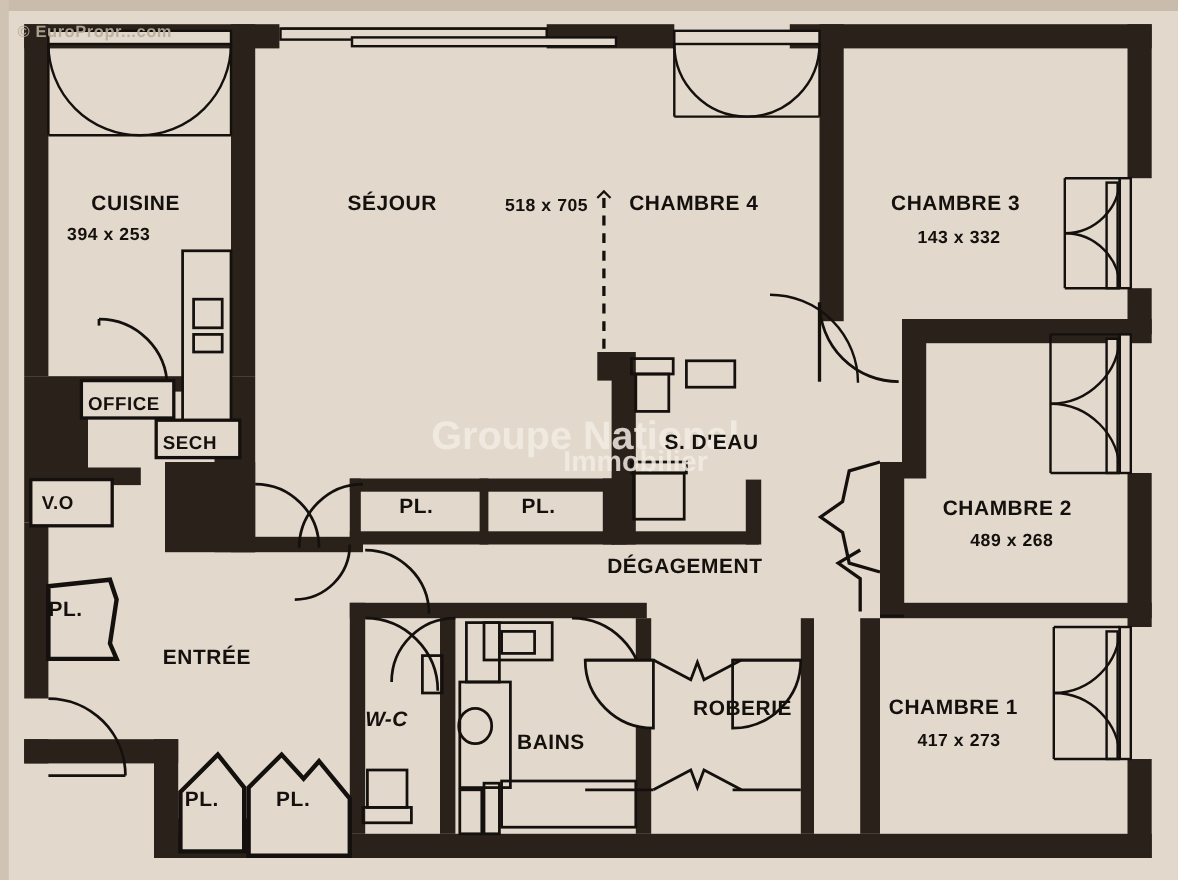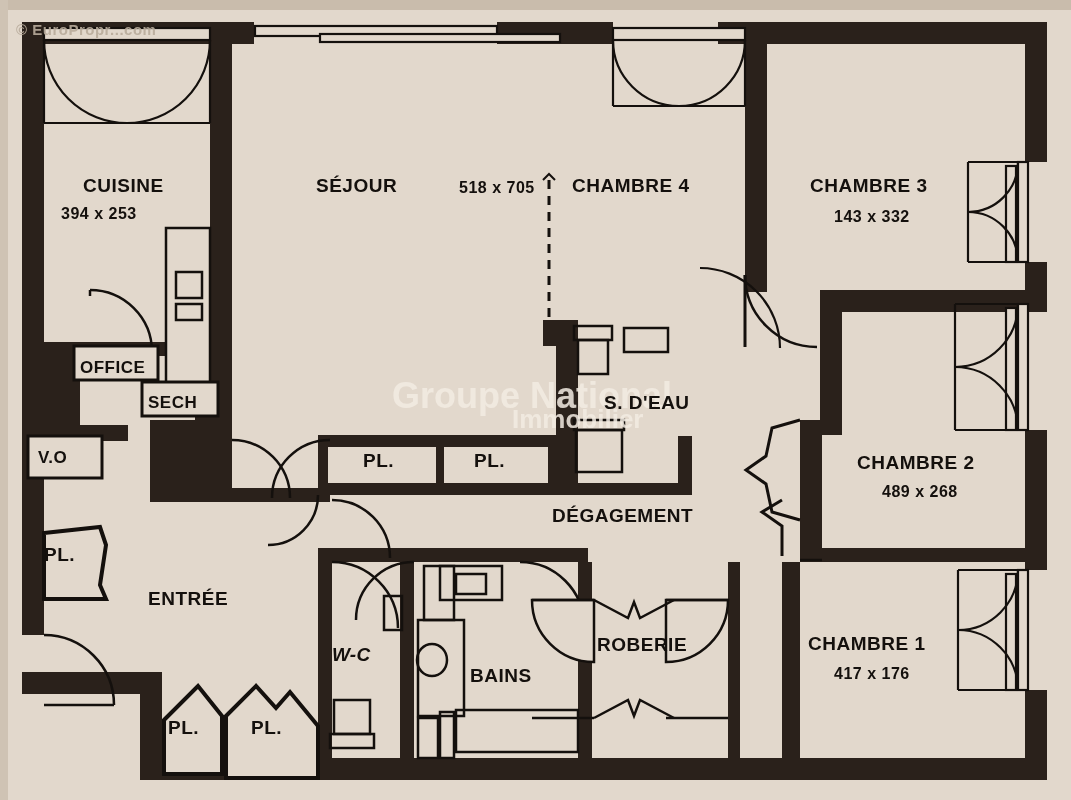--- a/index.html
+++ b/index.html
@@ -277,7 +277,7 @@
   <div class="label rname" style="left:148px;top:588px;">ENTRÉE</div>
   <div class="label rname" style="left:332px;top:644px;font-style:italic;">W-C</div>
   <div class="label rname" style="left:470px;top:665px;text-align:right;">BAINS</div>
-  <div class="label rname" style="left:597px;top:634px;">ROBERIE</div>
+  <div class="label rname" style="left:597px;top:634px;padding-left:33px;">ROBERIE</div>
 
   <div class="label rname" style="left:363px;top:450px;">PL.</div>
   <div class="label rname" style="left:474px;top:450px;">PL.</div>

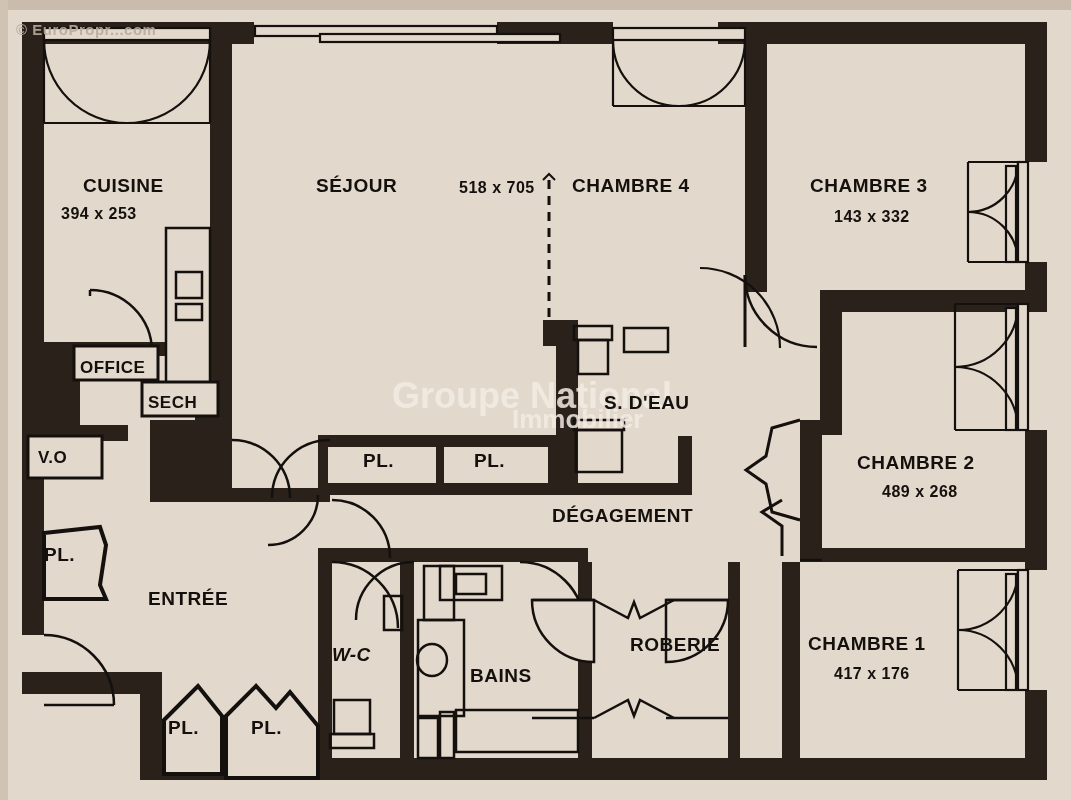--- a/index.html
+++ b/index.html
@@ -266,7 +266,7 @@
   <div class="label rdim" style="left:882px;top:483px;">489 x 268</div>
 
   <div class="label rname" style="left:808px;top:633px;">CHAMBRE 1</div>
-  <div class="label rdim" style="left:834px;top:665px;">417 x 176</div>
+  <div class="label rdim" style="left:834px;top:665px;">417 x 273</div>
 
   <div class="label rsmall" style="left:80px;top:358px;">OFFICE</div>
   <div class="label rsmall" style="left:148px;top:393px;">SECH</div>

